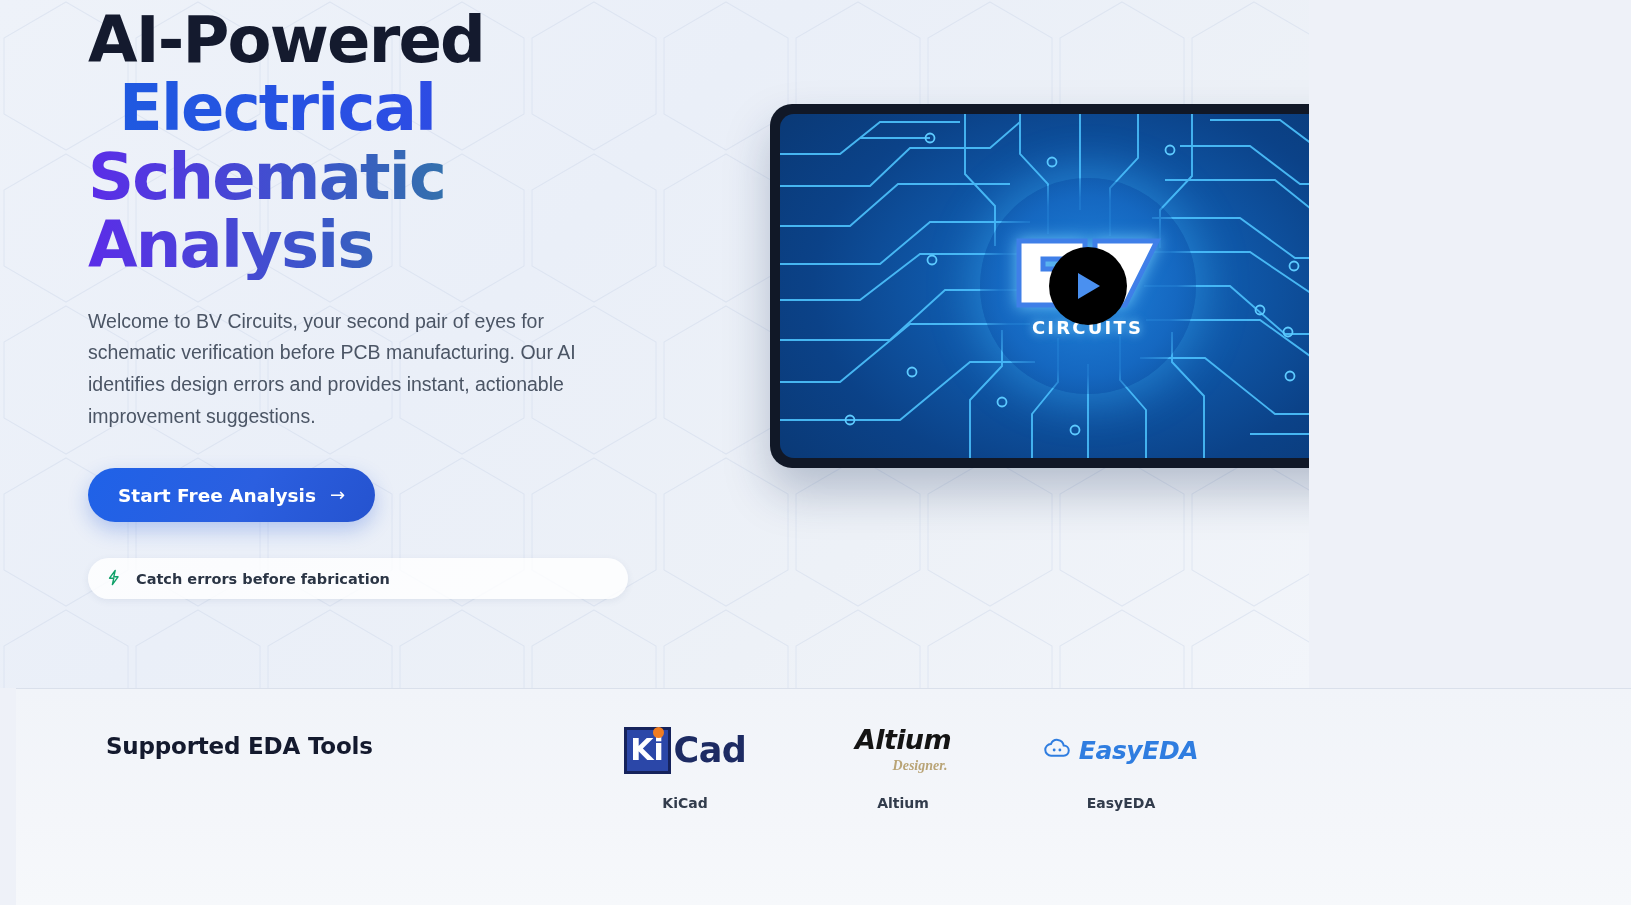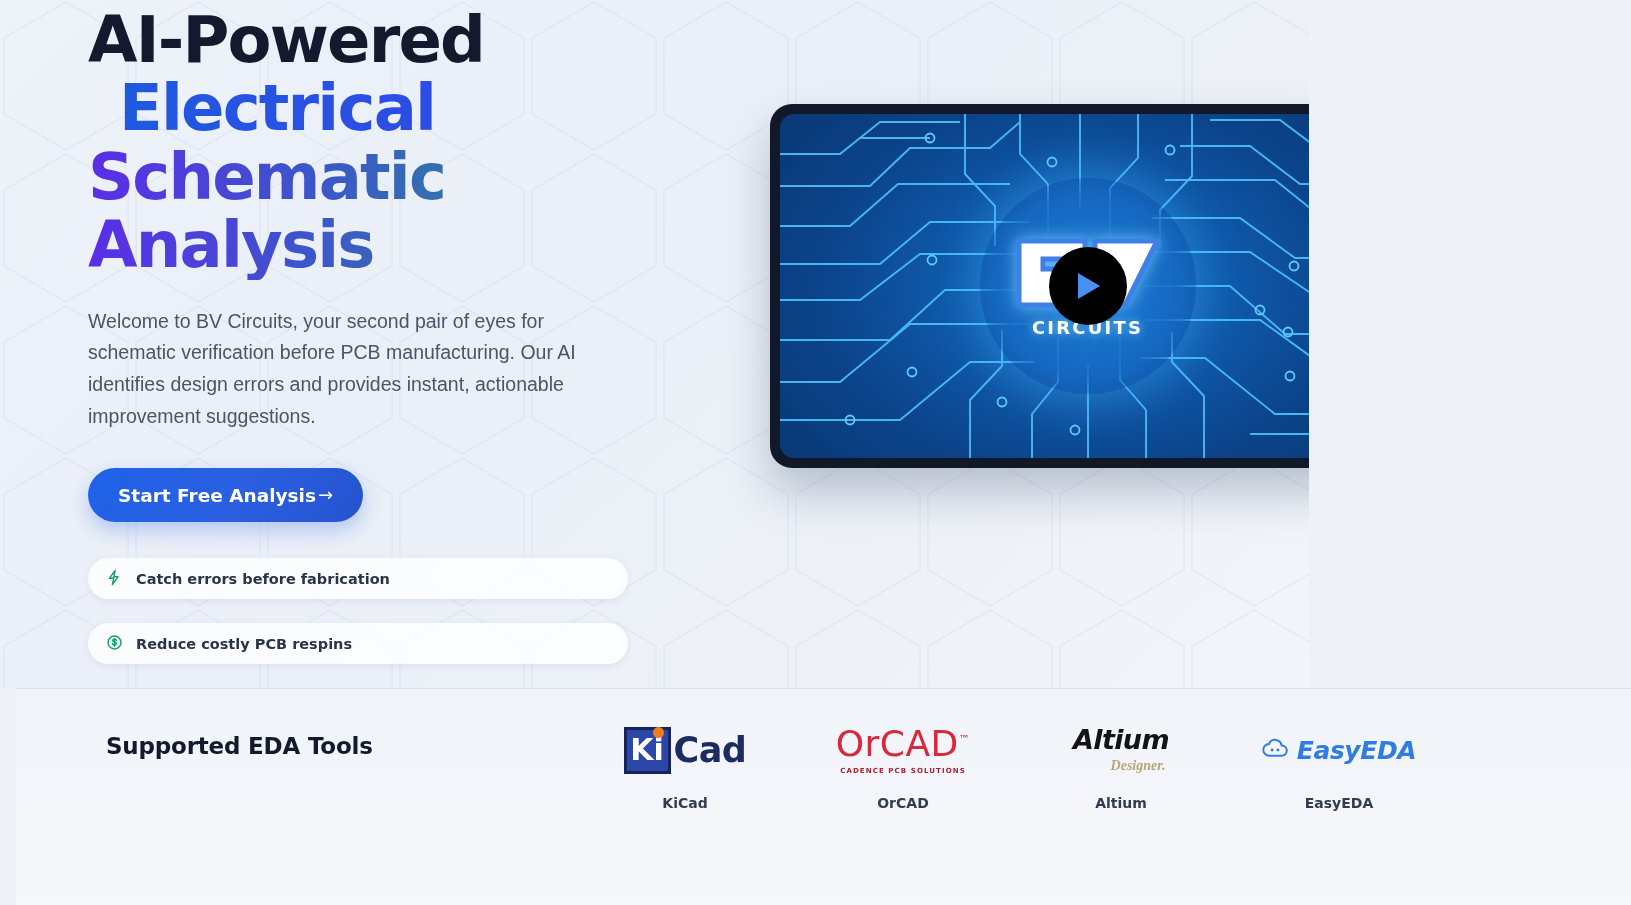--- a/index.html
+++ b/index.html
@@ -68,7 +68,7 @@
     margin-top: 36px;
     display: inline-flex;
     align-items: center;
-    gap: 2px;
+    gap: 14px;
     height: 54px;
     padding: 0 30px;
     border: none;

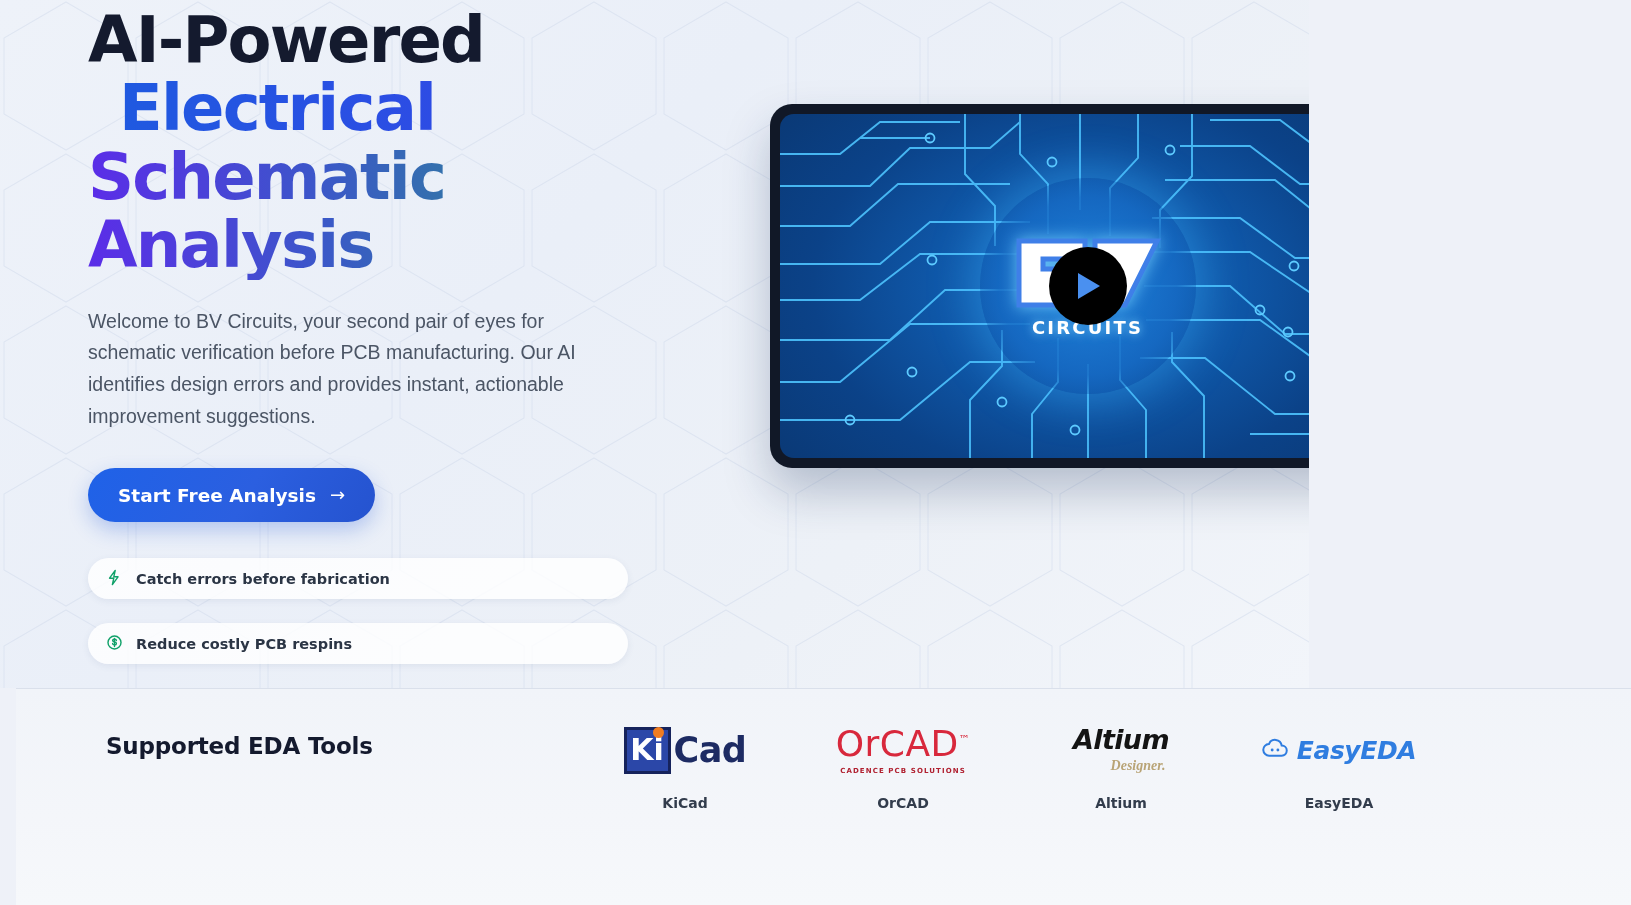--- a/index.html
+++ b/index.html
@@ -313,16 +313,6 @@
         <span>Catch errors before fabrication</span>
       </div>
 
-      <div class="pill">
-        <span>
-          <svg width="17" height="17" viewBox="0 0 24 24" fill="none" stroke="#10a169" stroke-width="2" stroke-linecap="round" stroke-linejoin="round">
-            <circle cx="12" cy="12" r="9.2"></circle>
-            <path d="M12 6.2 v11.6"></path>
-            <path d="M14.7 9.2 c0-1.2-1.2-1.9-2.7-1.9 s-2.7.8-2.7 2 c0 2.6 5.4 1.4 5.4 4 c0 1.3-1.2 2.1-2.7 2.1 s-2.7-.8-2.7-2"></path>
-          </svg>
-        </span>
-        <span>Reduce costly PCB respins</span>
-      </div>
 
     </div>
   </div>

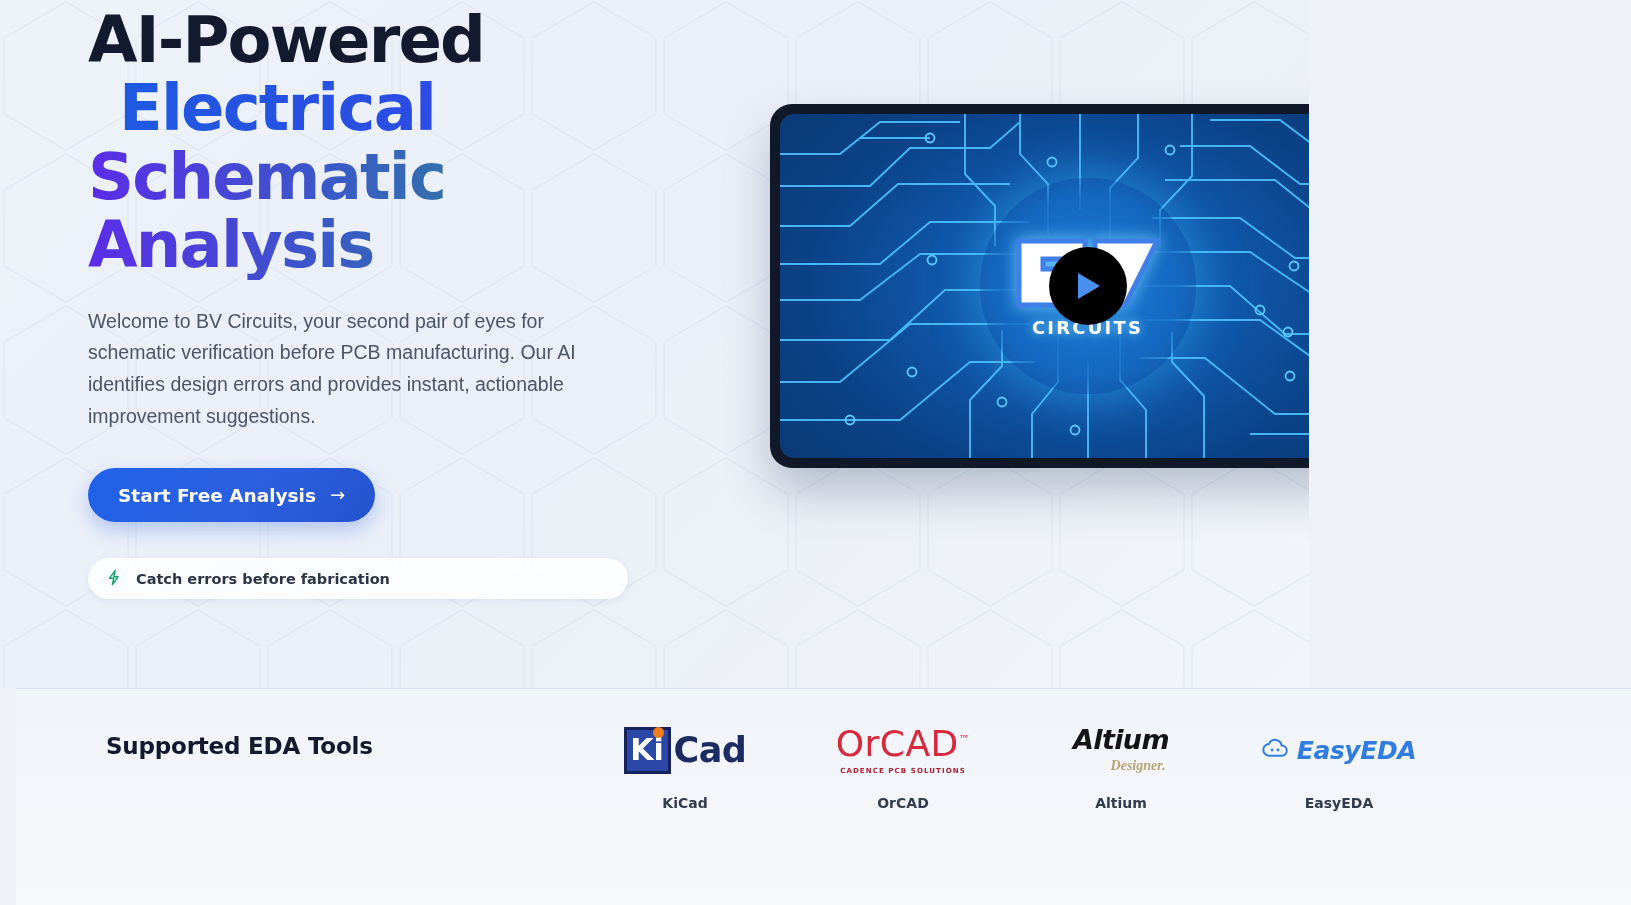--- a/index.html
+++ b/index.html
@@ -413,17 +413,6 @@
       <div class="logo-name">KiCad</div>
     </div>
 
-    <div class="logo-cell">
-      <div class="logo-art">
-        <div class="orcad">
-          <div class="orcad-word">
-            <span>OrCAD</span><span class="orcad-tm">™</span>
-          </div>
-          <div class="orcad-sub">CADENCE PCB SOLUTIONS</div>
-        </div>
-      </div>
-      <div class="logo-name">OrCAD</div>
-    </div>
 
     <div class="logo-cell">
       <div class="logo-art">

